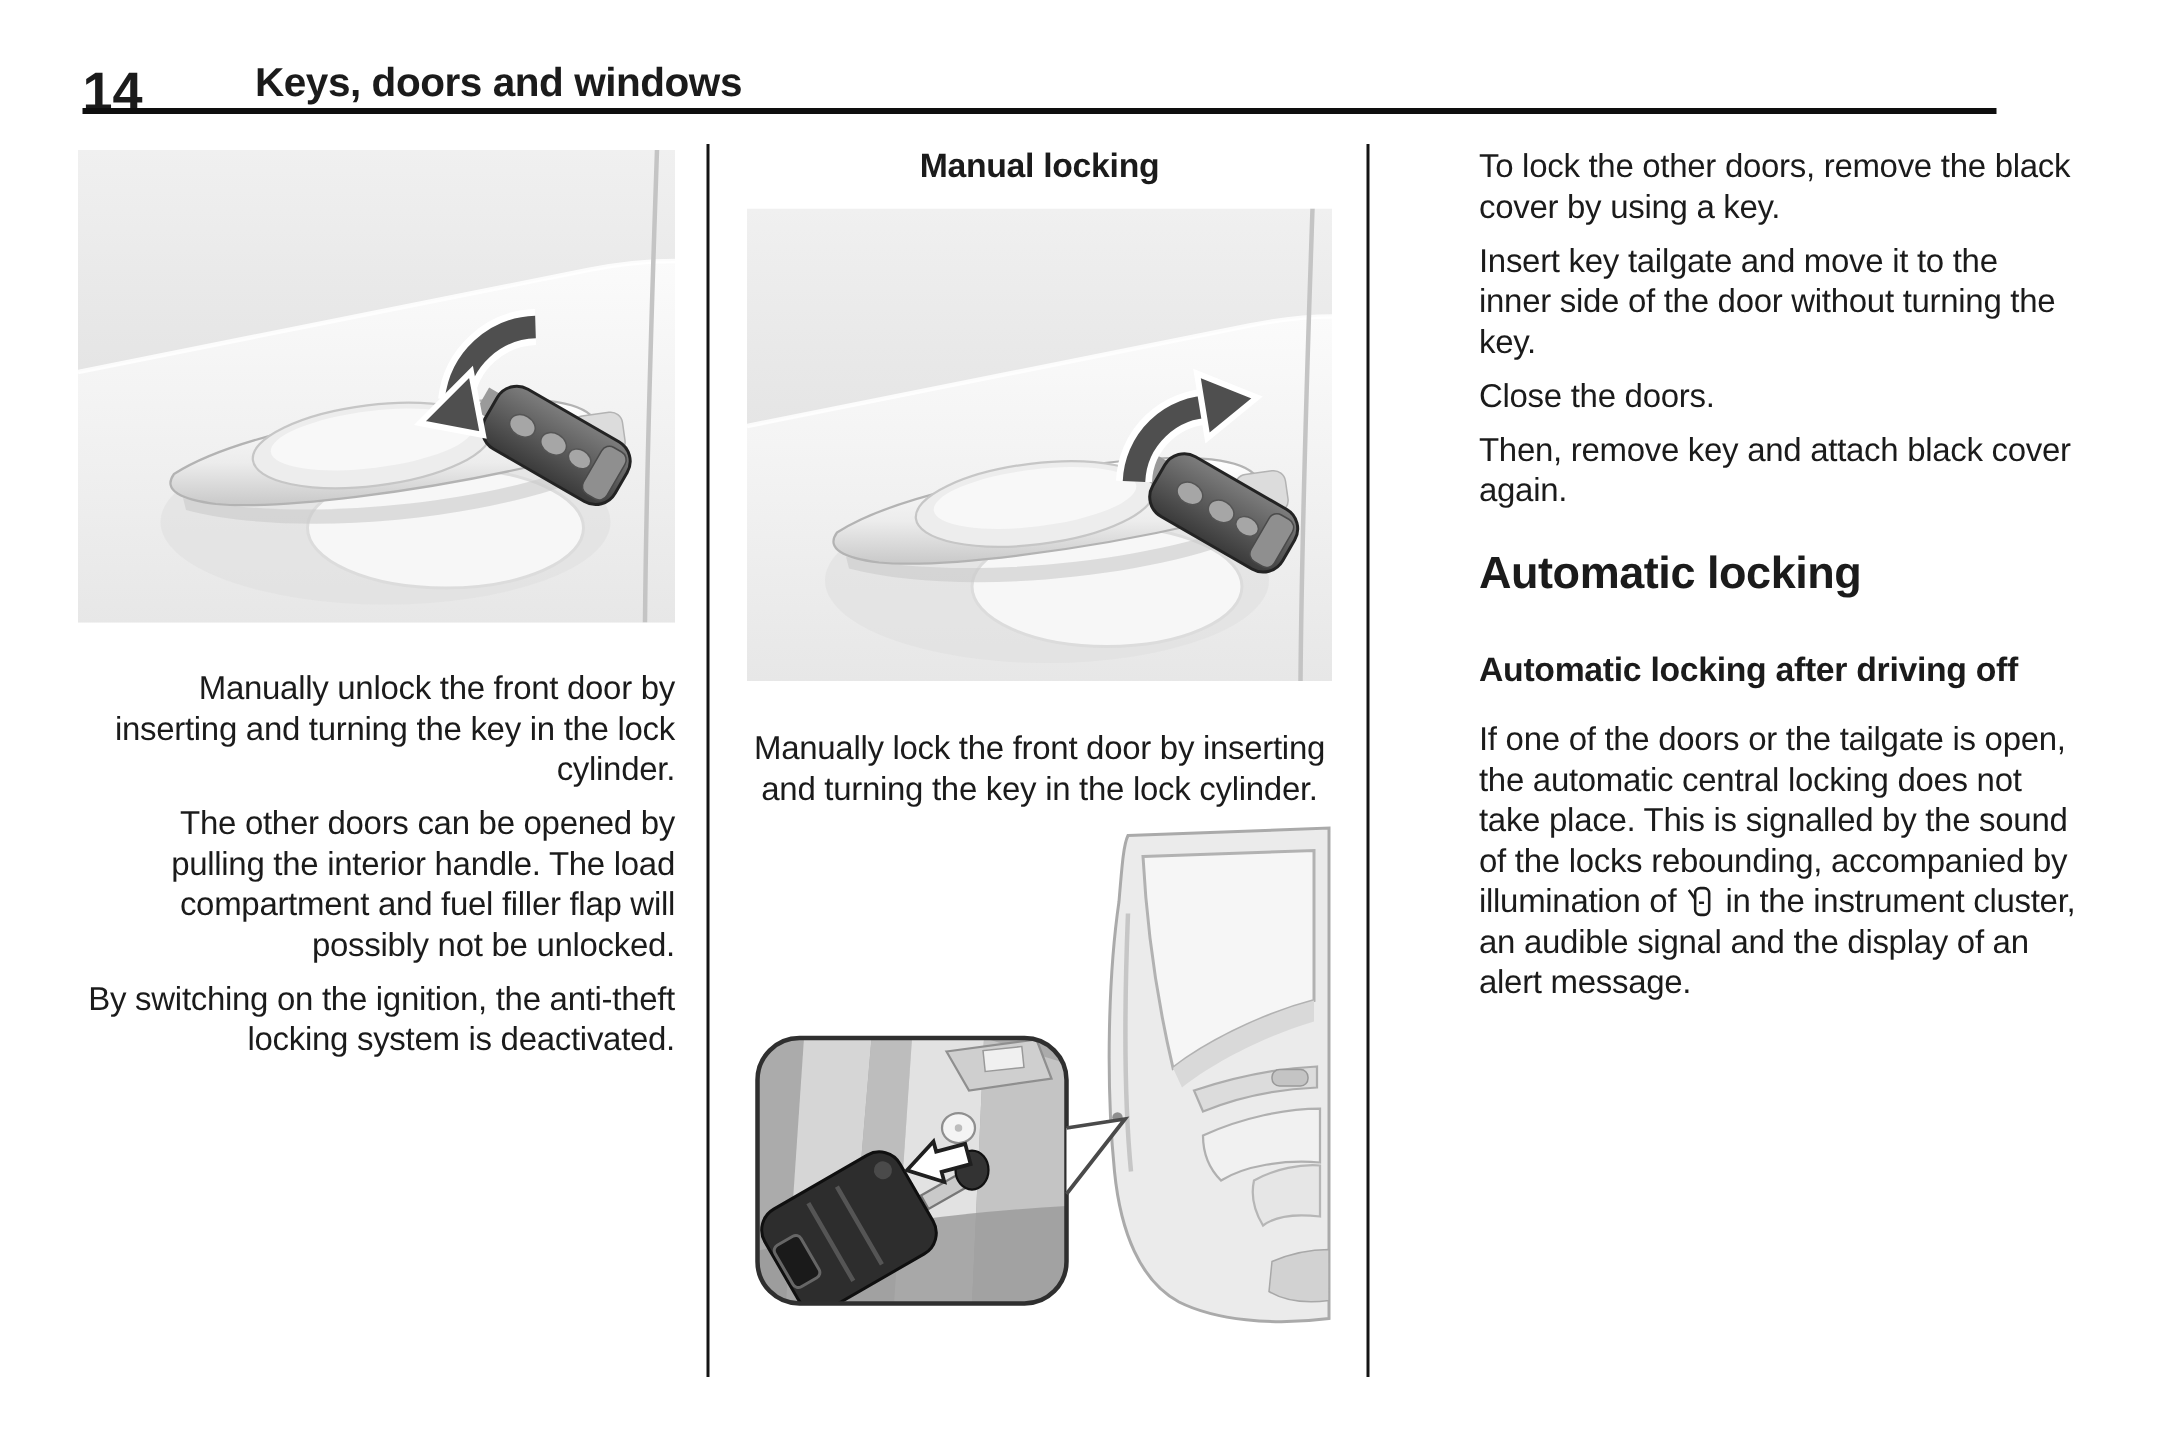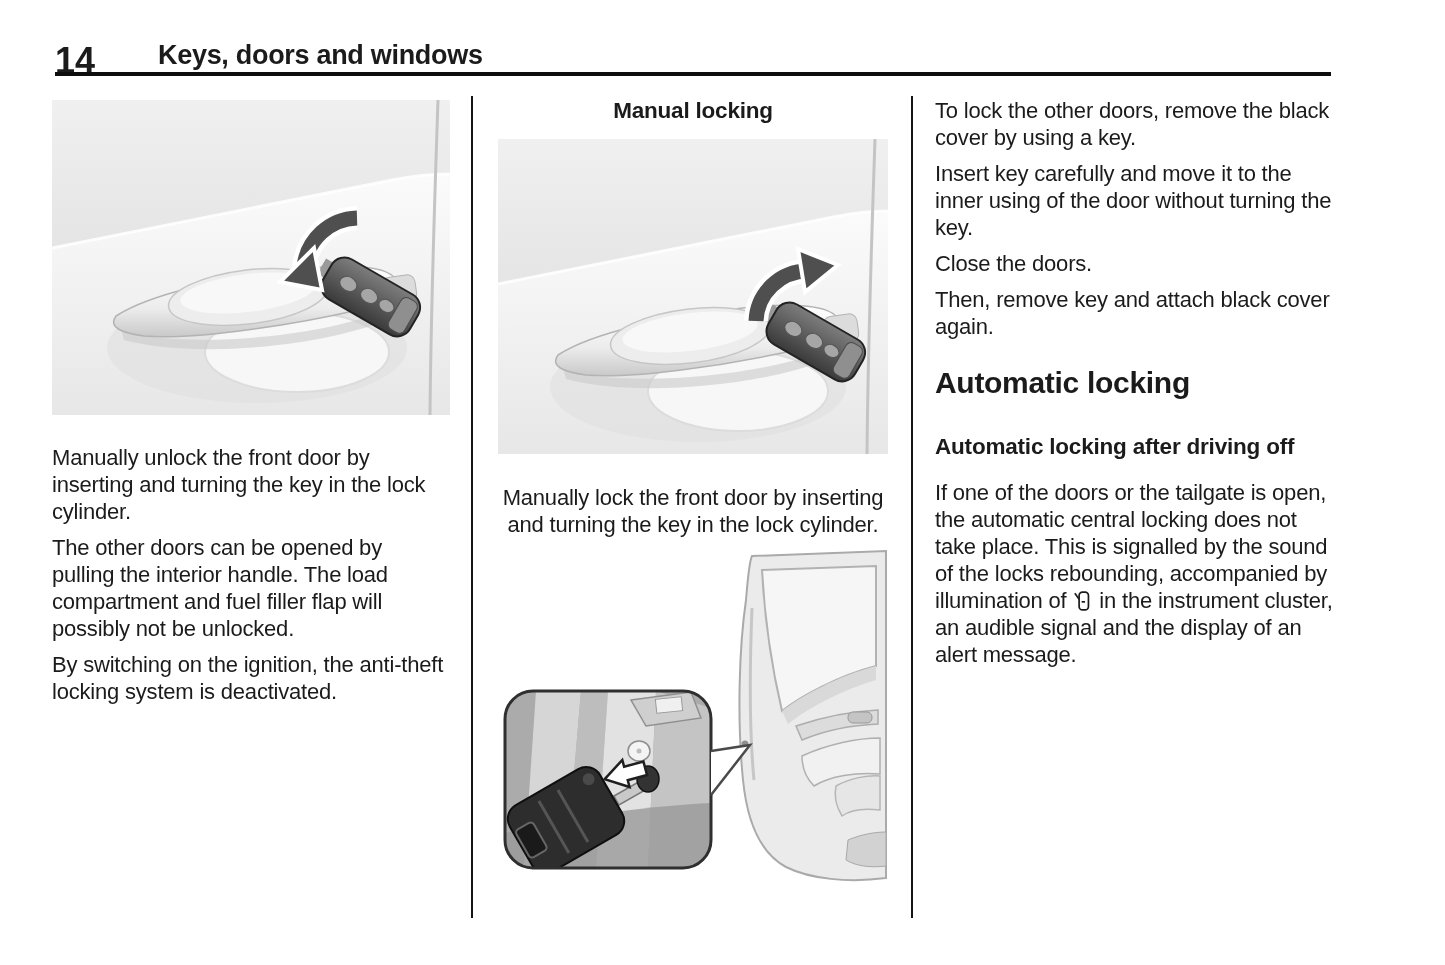--- a/index.html
+++ b/index.html
@@ -10,7 +10,7 @@
   }
   .page{position:absolute;inset:0;}
   .pagenum{position:absolute;left:55px;top:40px;font-size:36px;font-weight:bold;}
-  .chapter{position:absolute;left:158px;top:40px;font-size:27px;font-weight:bold;letter-spacing:-0.3px;}
+  .chapter{position:absolute;left:170px;top:40px;font-size:27px;font-weight:bold;letter-spacing:-0.3px;}
   .rule{position:absolute;left:55px;top:72px;width:1276px;height:4px;background:#0e0e0e;}
   .vd{position:absolute;top:96px;width:2px;height:822px;background:#141414;}
   .d1{left:471px;}

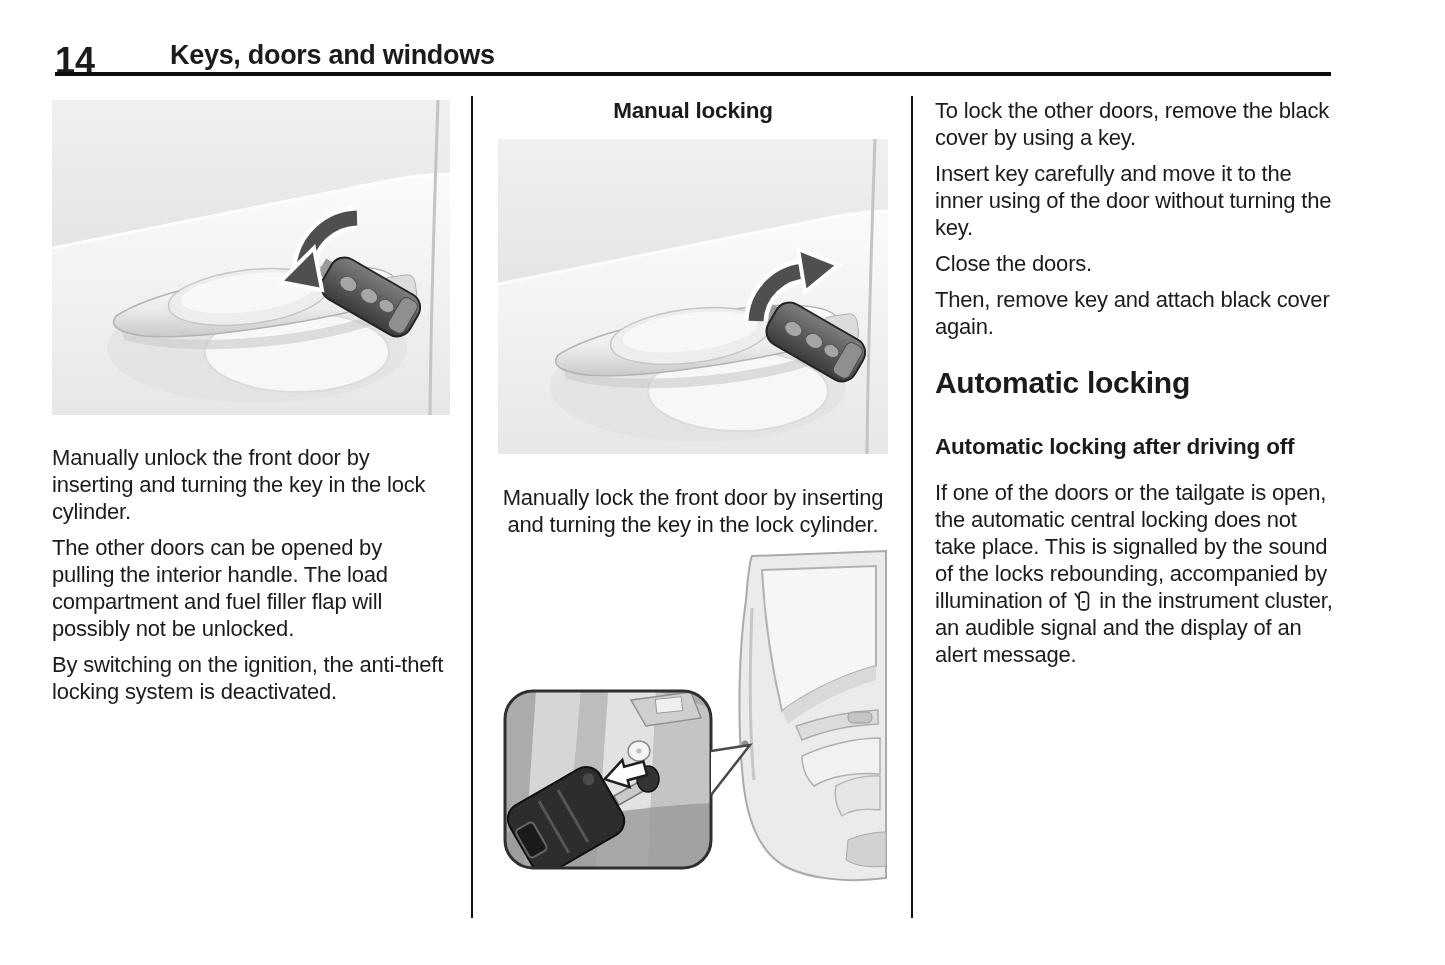--- a/index.html
+++ b/index.html
@@ -18,7 +18,7 @@
   .col{position:absolute;top:97px;}
   .col1{left:52px;width:398px;}
   .col2{left:495px;width:396px;text-align:center;}
-  .col3{left:935px;width:399px;}
+  .col3{left:986px;width:399px;}
   p{font-size:22px;line-height:27px;margin:0 0 9px 0;letter-spacing:-0.2px;}
   h2{font-size:30px;line-height:36px;margin:25px 0 32px 0;letter-spacing:-0.3px;font-weight:bold;}
   h3{font-size:22.5px;line-height:28px;margin:0 0 14px 0;letter-spacing:-0.2px;font-weight:bold;white-space:nowrap;}

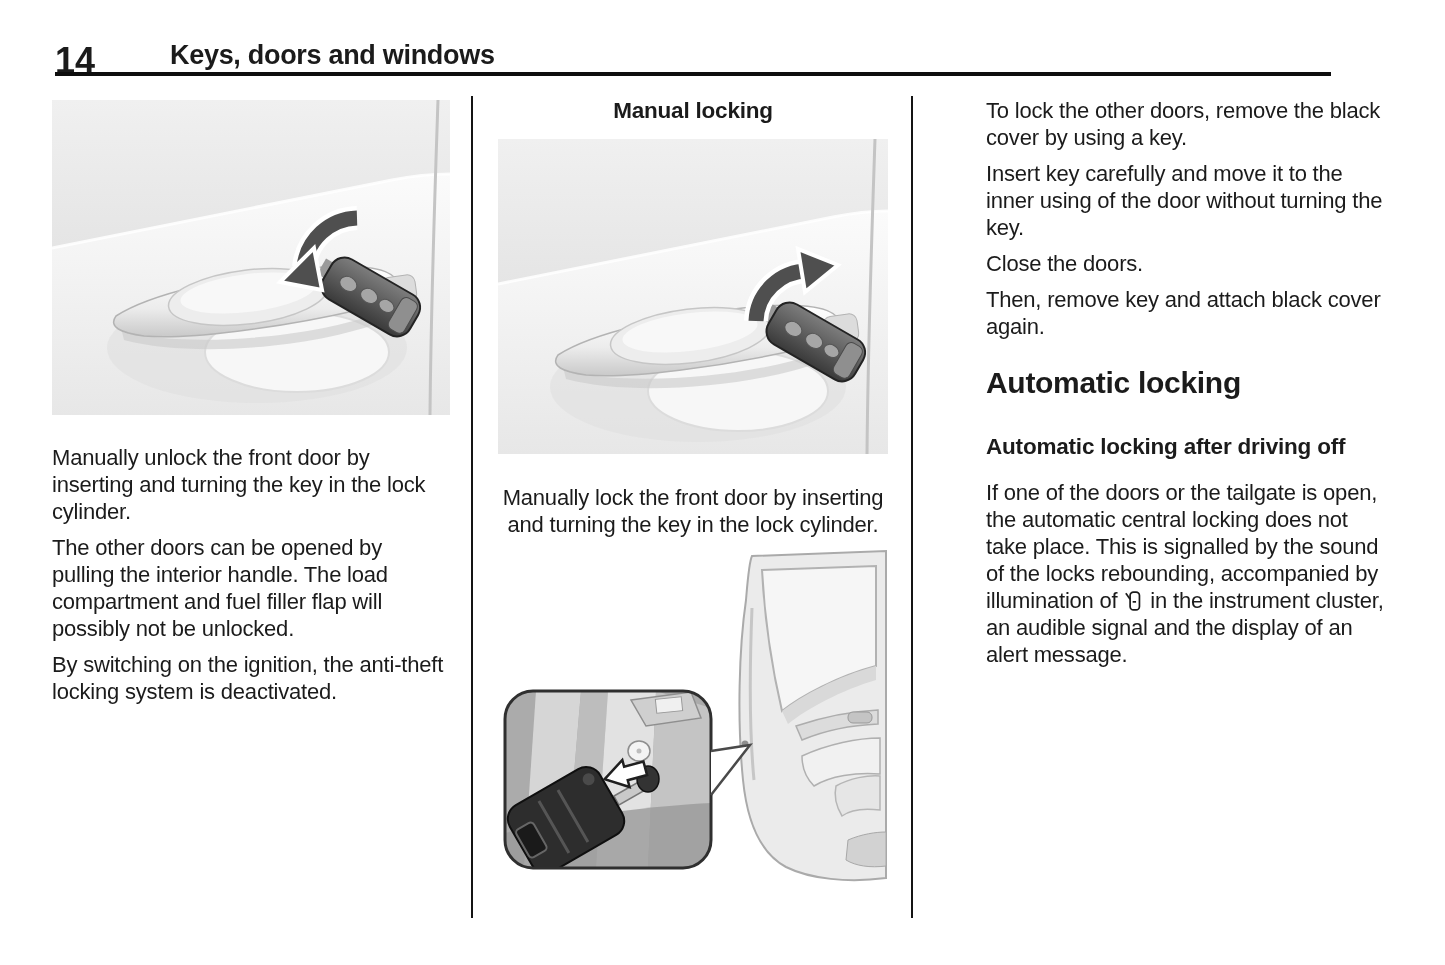--- a/index.html
+++ b/index.html
@@ -198,7 +198,7 @@
 
   <section class="col col3">
     <p>To lock the other doors, remove the black cover by using a key.</p>
-    <p>Insert key carefully and move it to the inner using of the door without turning the key.</p>
+    <p>Insert key tailgate and move it to the inner side of the door without turning the key.</p>
     <p>Close the doors.</p>
     <p>Then, remove key and attach black cover again.</p>
     <h2>Automatic locking</h2>

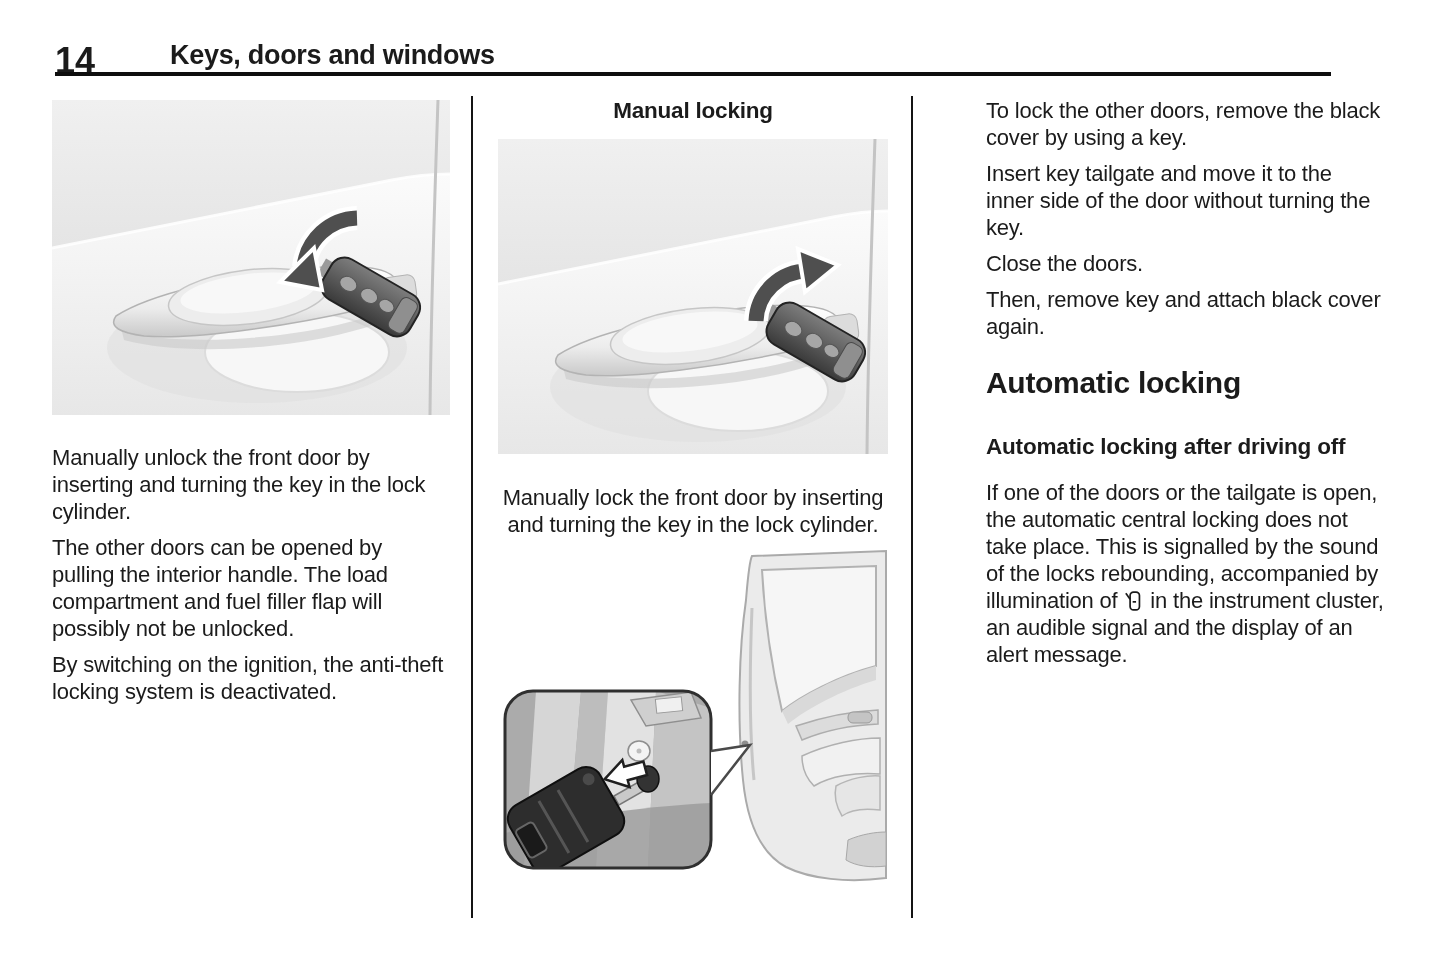--- a/index.html
+++ b/index.html
@@ -16,7 +16,7 @@
   .d1{left:471px;}
   .d2{left:911px;}
   .col{position:absolute;top:97px;}
-  .col1{left:52px;width:398px;}
+  .col1{left:52px;width:398px;text-align:right;}
   .col2{left:495px;width:396px;text-align:center;}
   .col3{left:986px;width:399px;}
   p{font-size:22px;line-height:27px;margin:0 0 9px 0;letter-spacing:-0.2px;}

